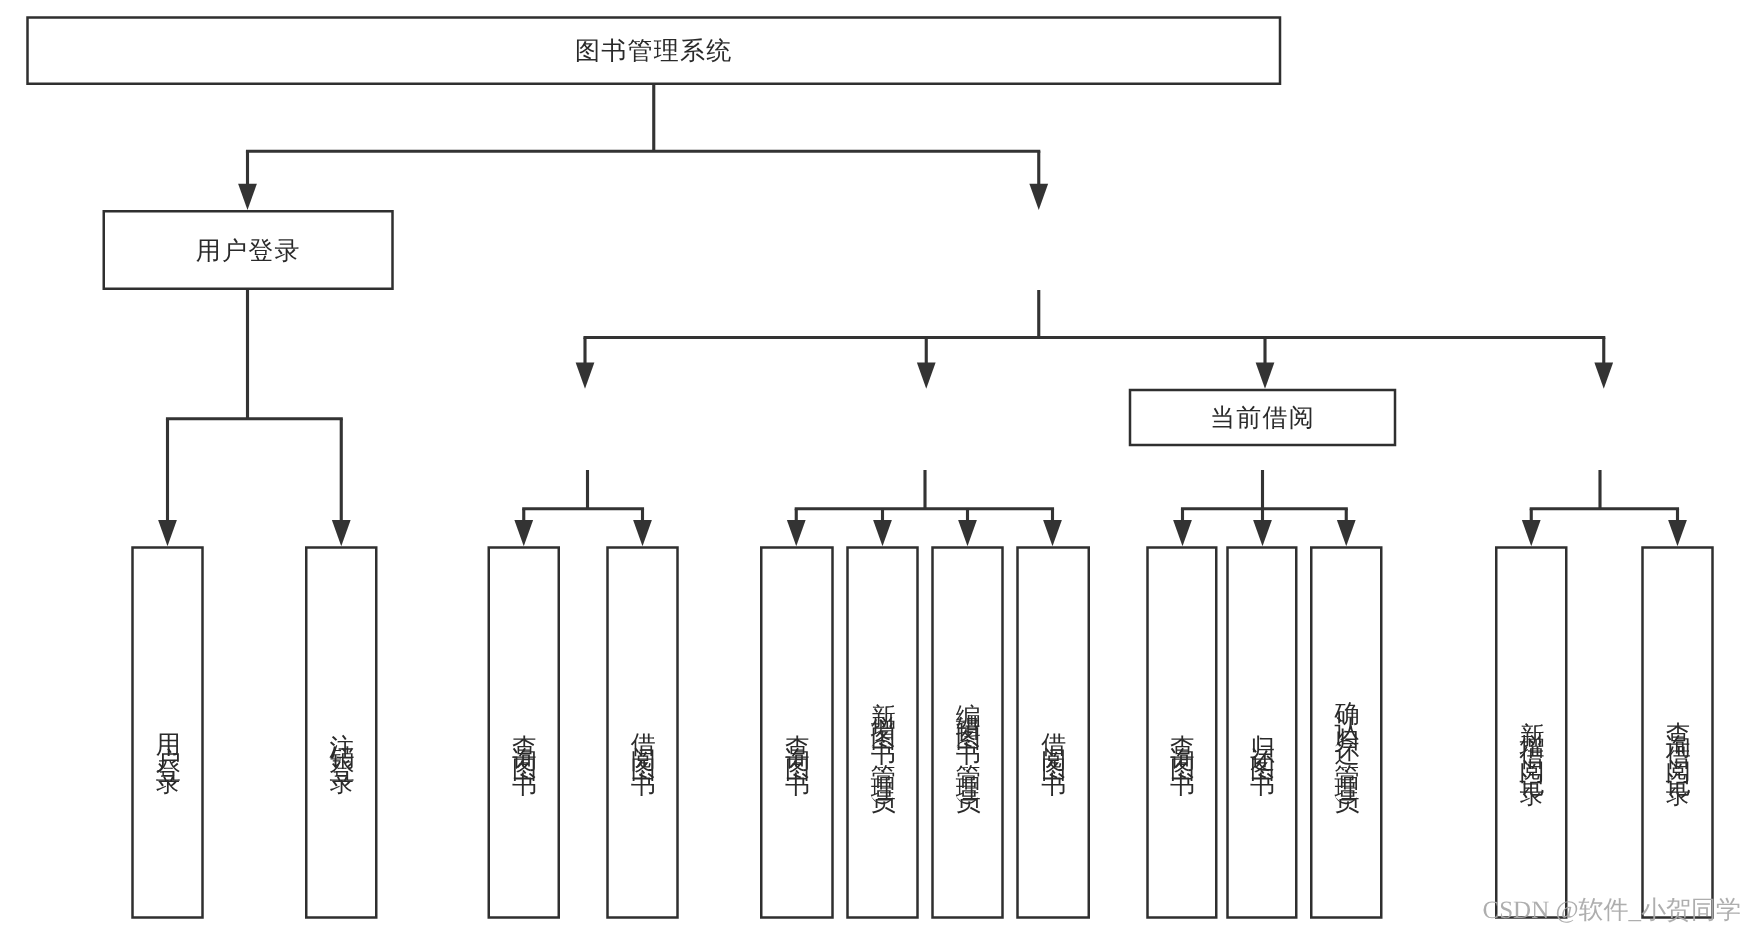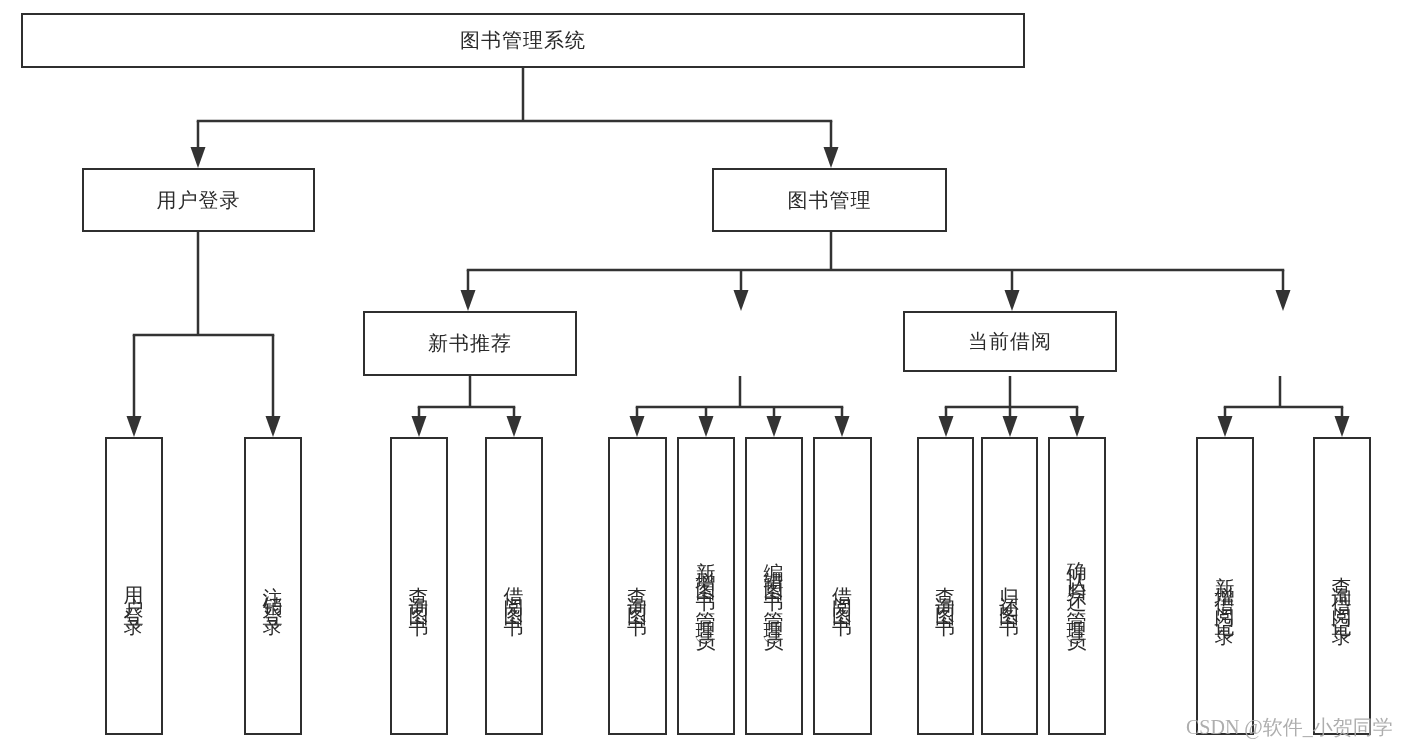--- a/index.html
+++ b/index.html
@@ -132,9 +132,6 @@
   <div class="box hbox" style="left:82px;top:168px;width:233px;height:64px">
     <span>用户登录</span>
   </div>
-  <div class="box hbox" style="left:712px;top:168px;width:235px;height:64px">
-    <span>图书管理</span>
-  </div>
 
   <div class="box hbox" style="left:363px;top:311px;width:214px;height:65px">
     <span>新书推荐</span>

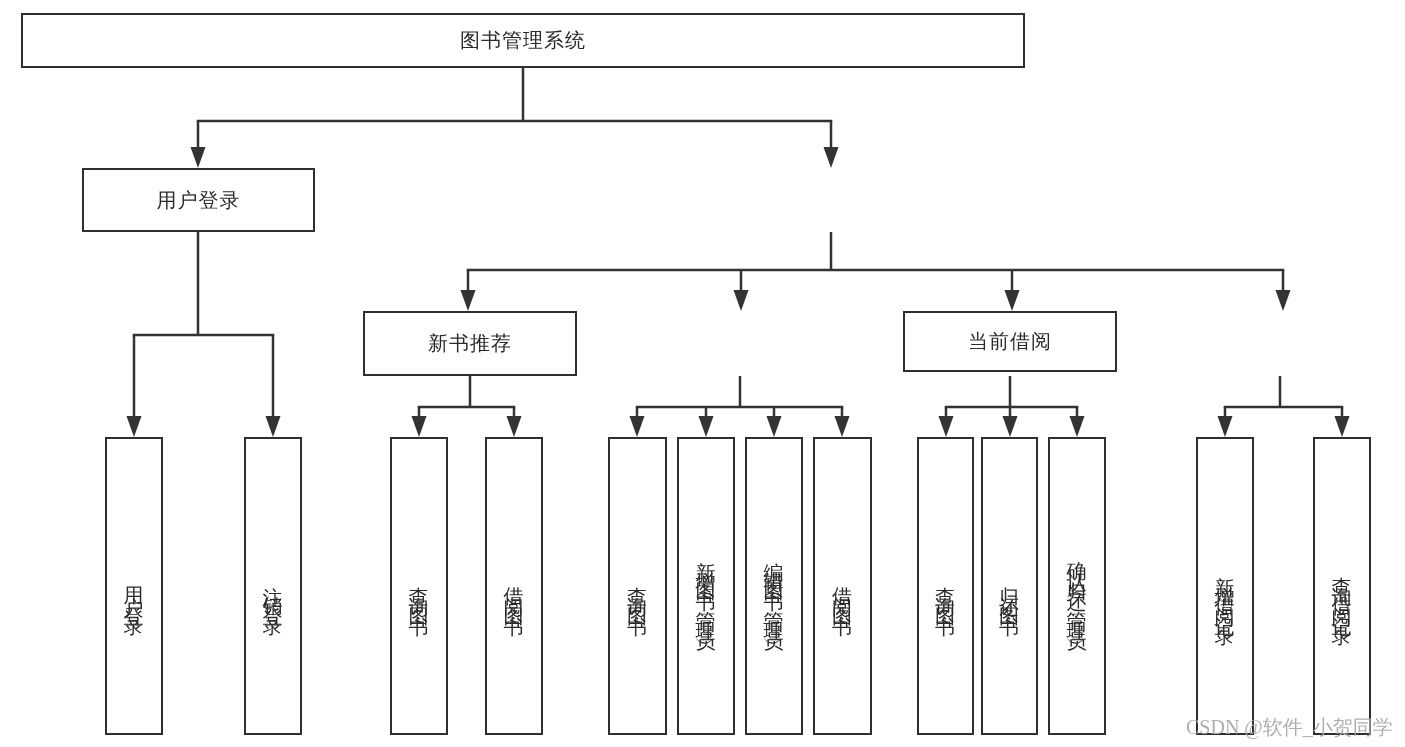--- a/index.html
+++ b/index.html
@@ -133,9 +133,6 @@
     <span>用户登录</span>
   </div>
 
-  <div class="box hbox" style="left:363px;top:311px;width:214px;height:65px">
-    <span>新书推荐</span>
-  </div>
   <div class="box hbox" style="left:903px;top:311px;width:214px;height:61px">
     <span>当前借阅</span>
   </div>

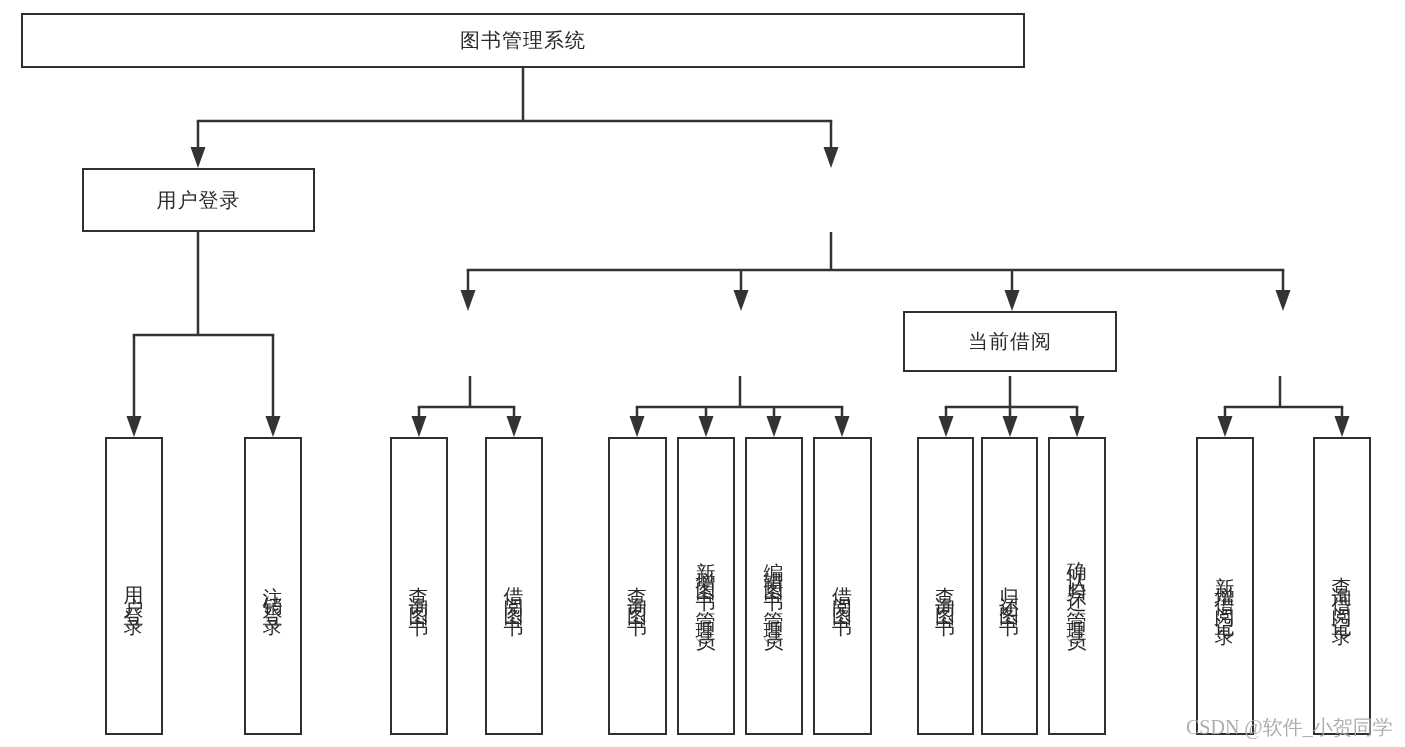--- a/index.html
+++ b/index.html
@@ -133,7 +133,7 @@
     <span>用户登录</span>
   </div>
 
-  <div class="box hbox" style="left:903px;top:311px;width:214px;height:61px">
+  <div class="box hbox" style="left:903px;top:311px;width:214px;height:46px">
     <span>当前借阅</span>
   </div>
 

